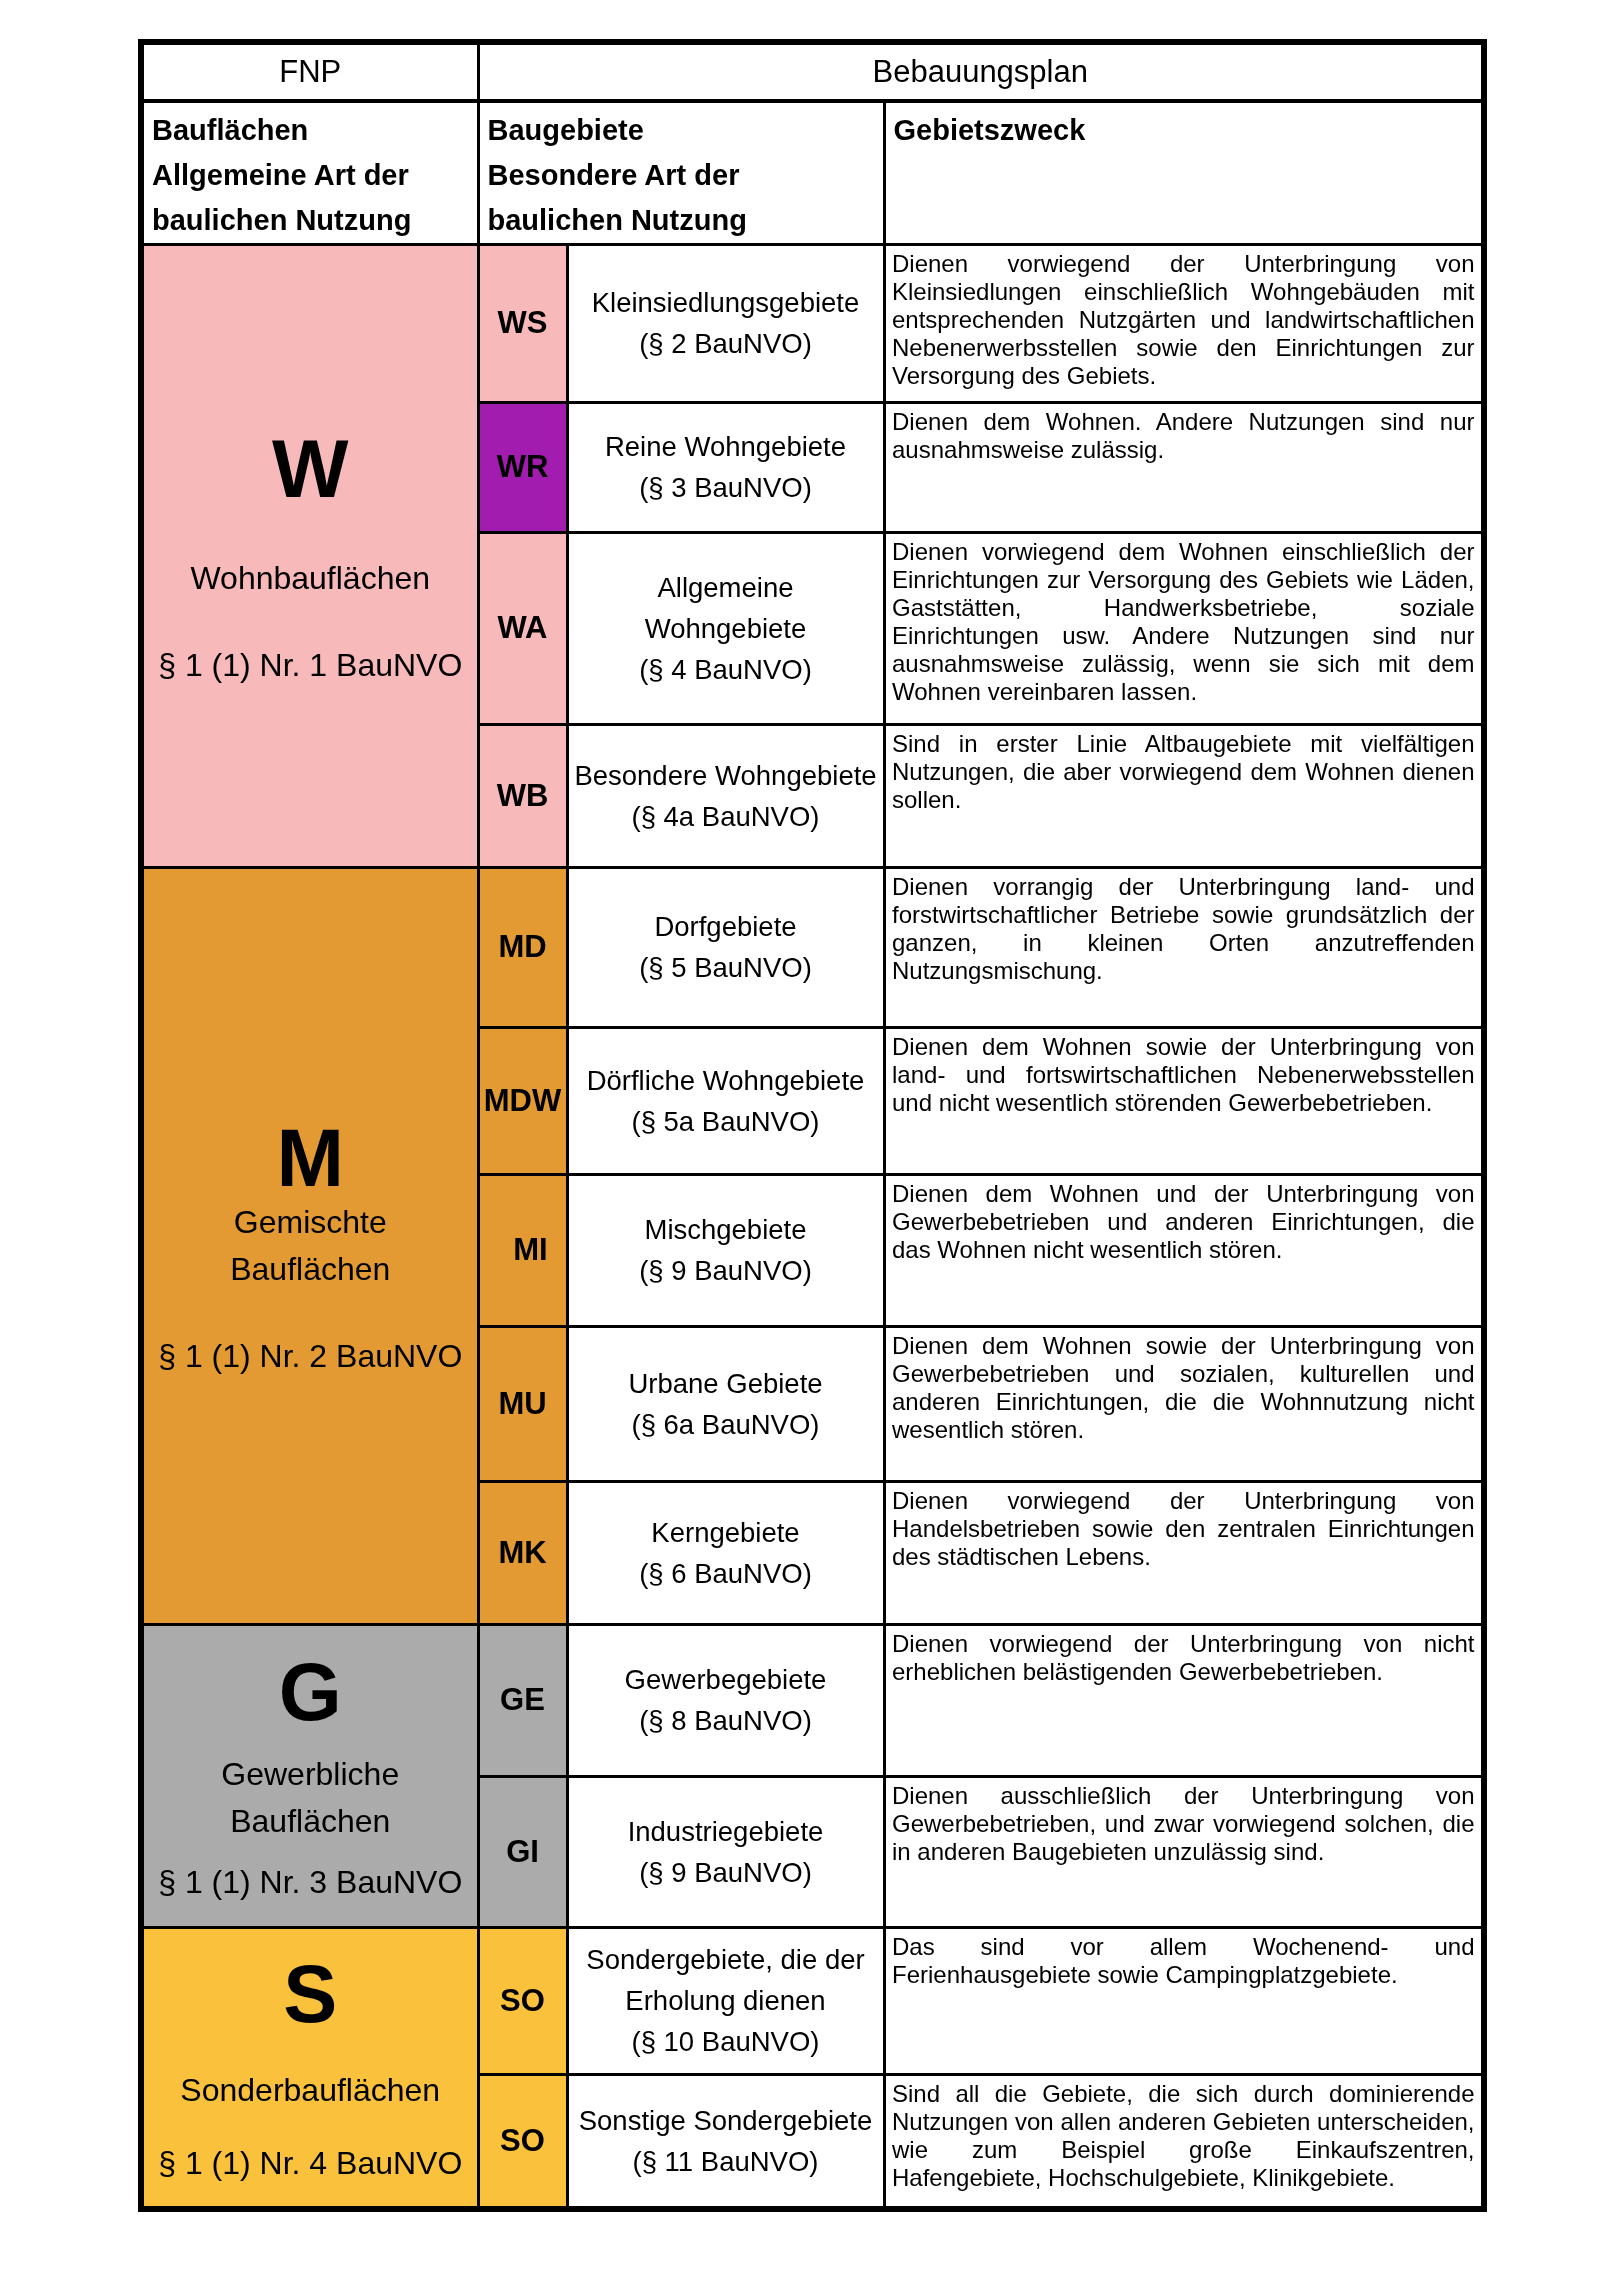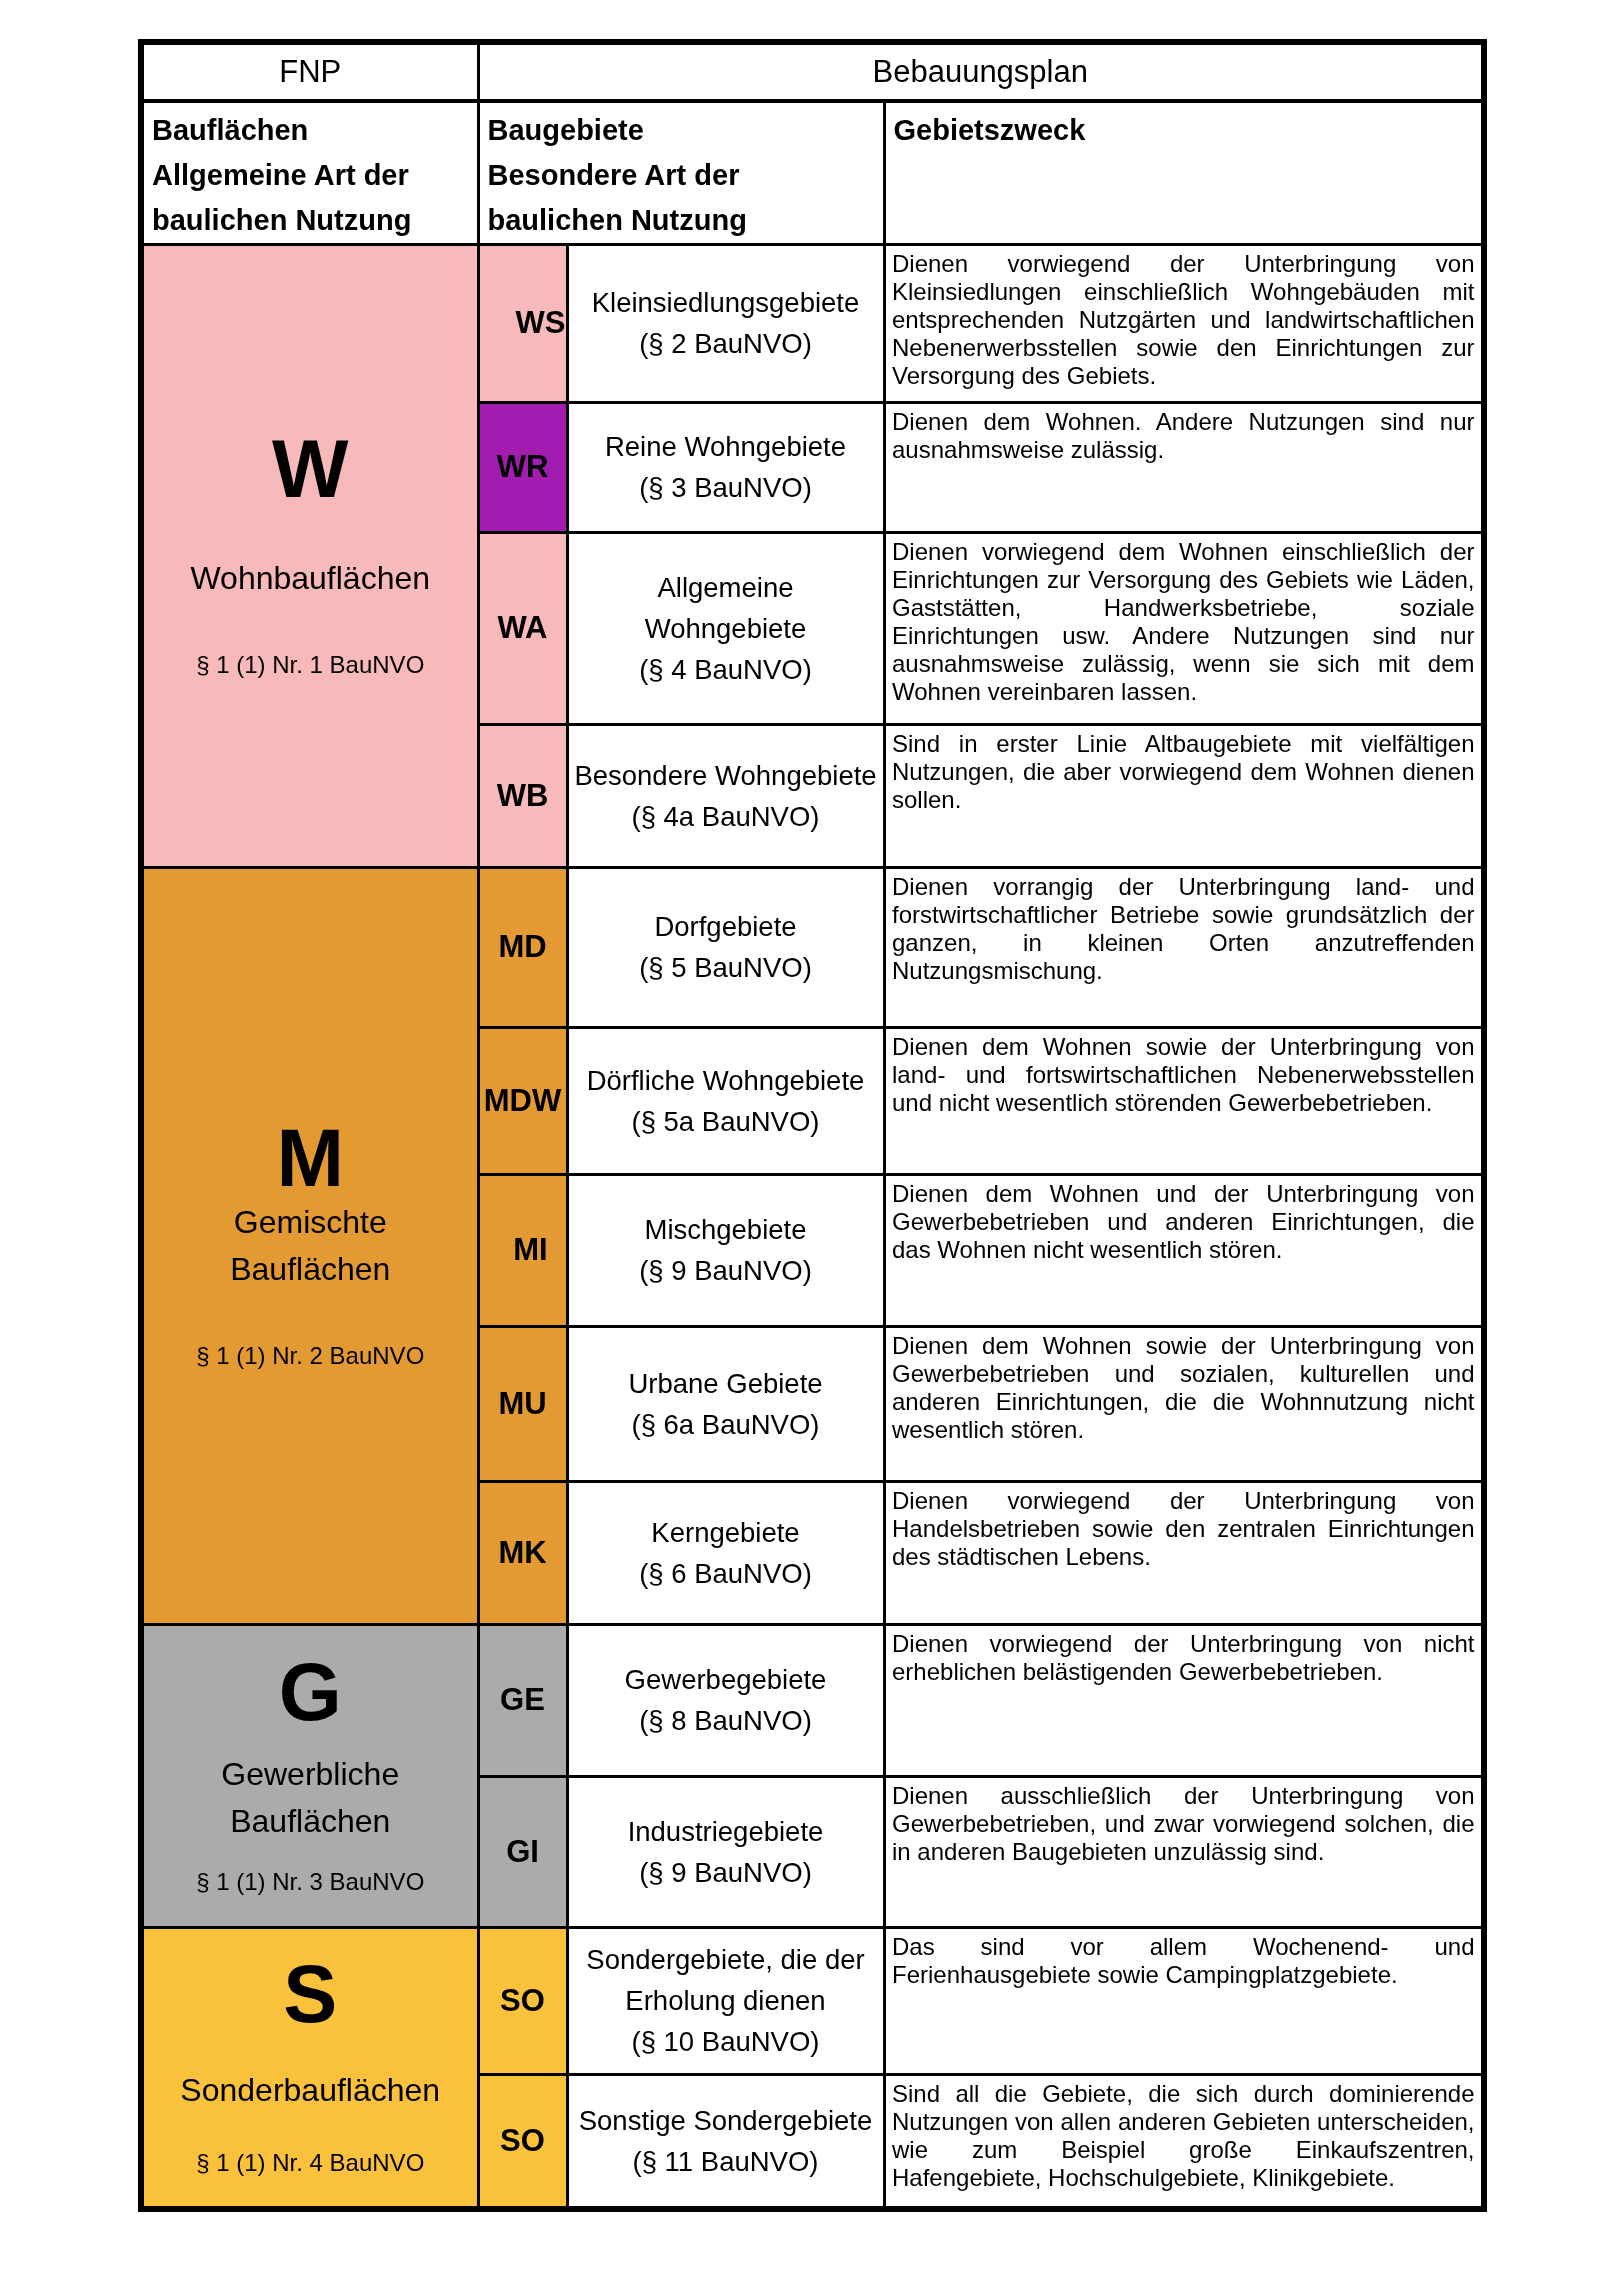--- a/index.html
+++ b/index.html
@@ -92,7 +92,7 @@
         <div class="fnp-par">§ 1 (1) Nr. 1 BauNVO</div>
       </div>
     </td>
-    <td class="code-cell" style="background-color: rgb(247, 185, 185); text-align: right;">WS</td>
+    <td class="code-cell" style="background-color: rgb(247, 185, 185);">WS</td>
     <td class="name-cell">Kleinsiedlungsgebiete
 (§ 2 BauNVO)</td>
     <td class="purpose-cell">Dienen vorwiegend der Unterbringung von Kleinsiedlungen einschließlich Wohngebäuden mit entsprechenden Nutzgärten und landwirtschaftlichen Nebenerwerbsstellen sowie den Einrichtungen zur Versorgung des Gebiets.</td>

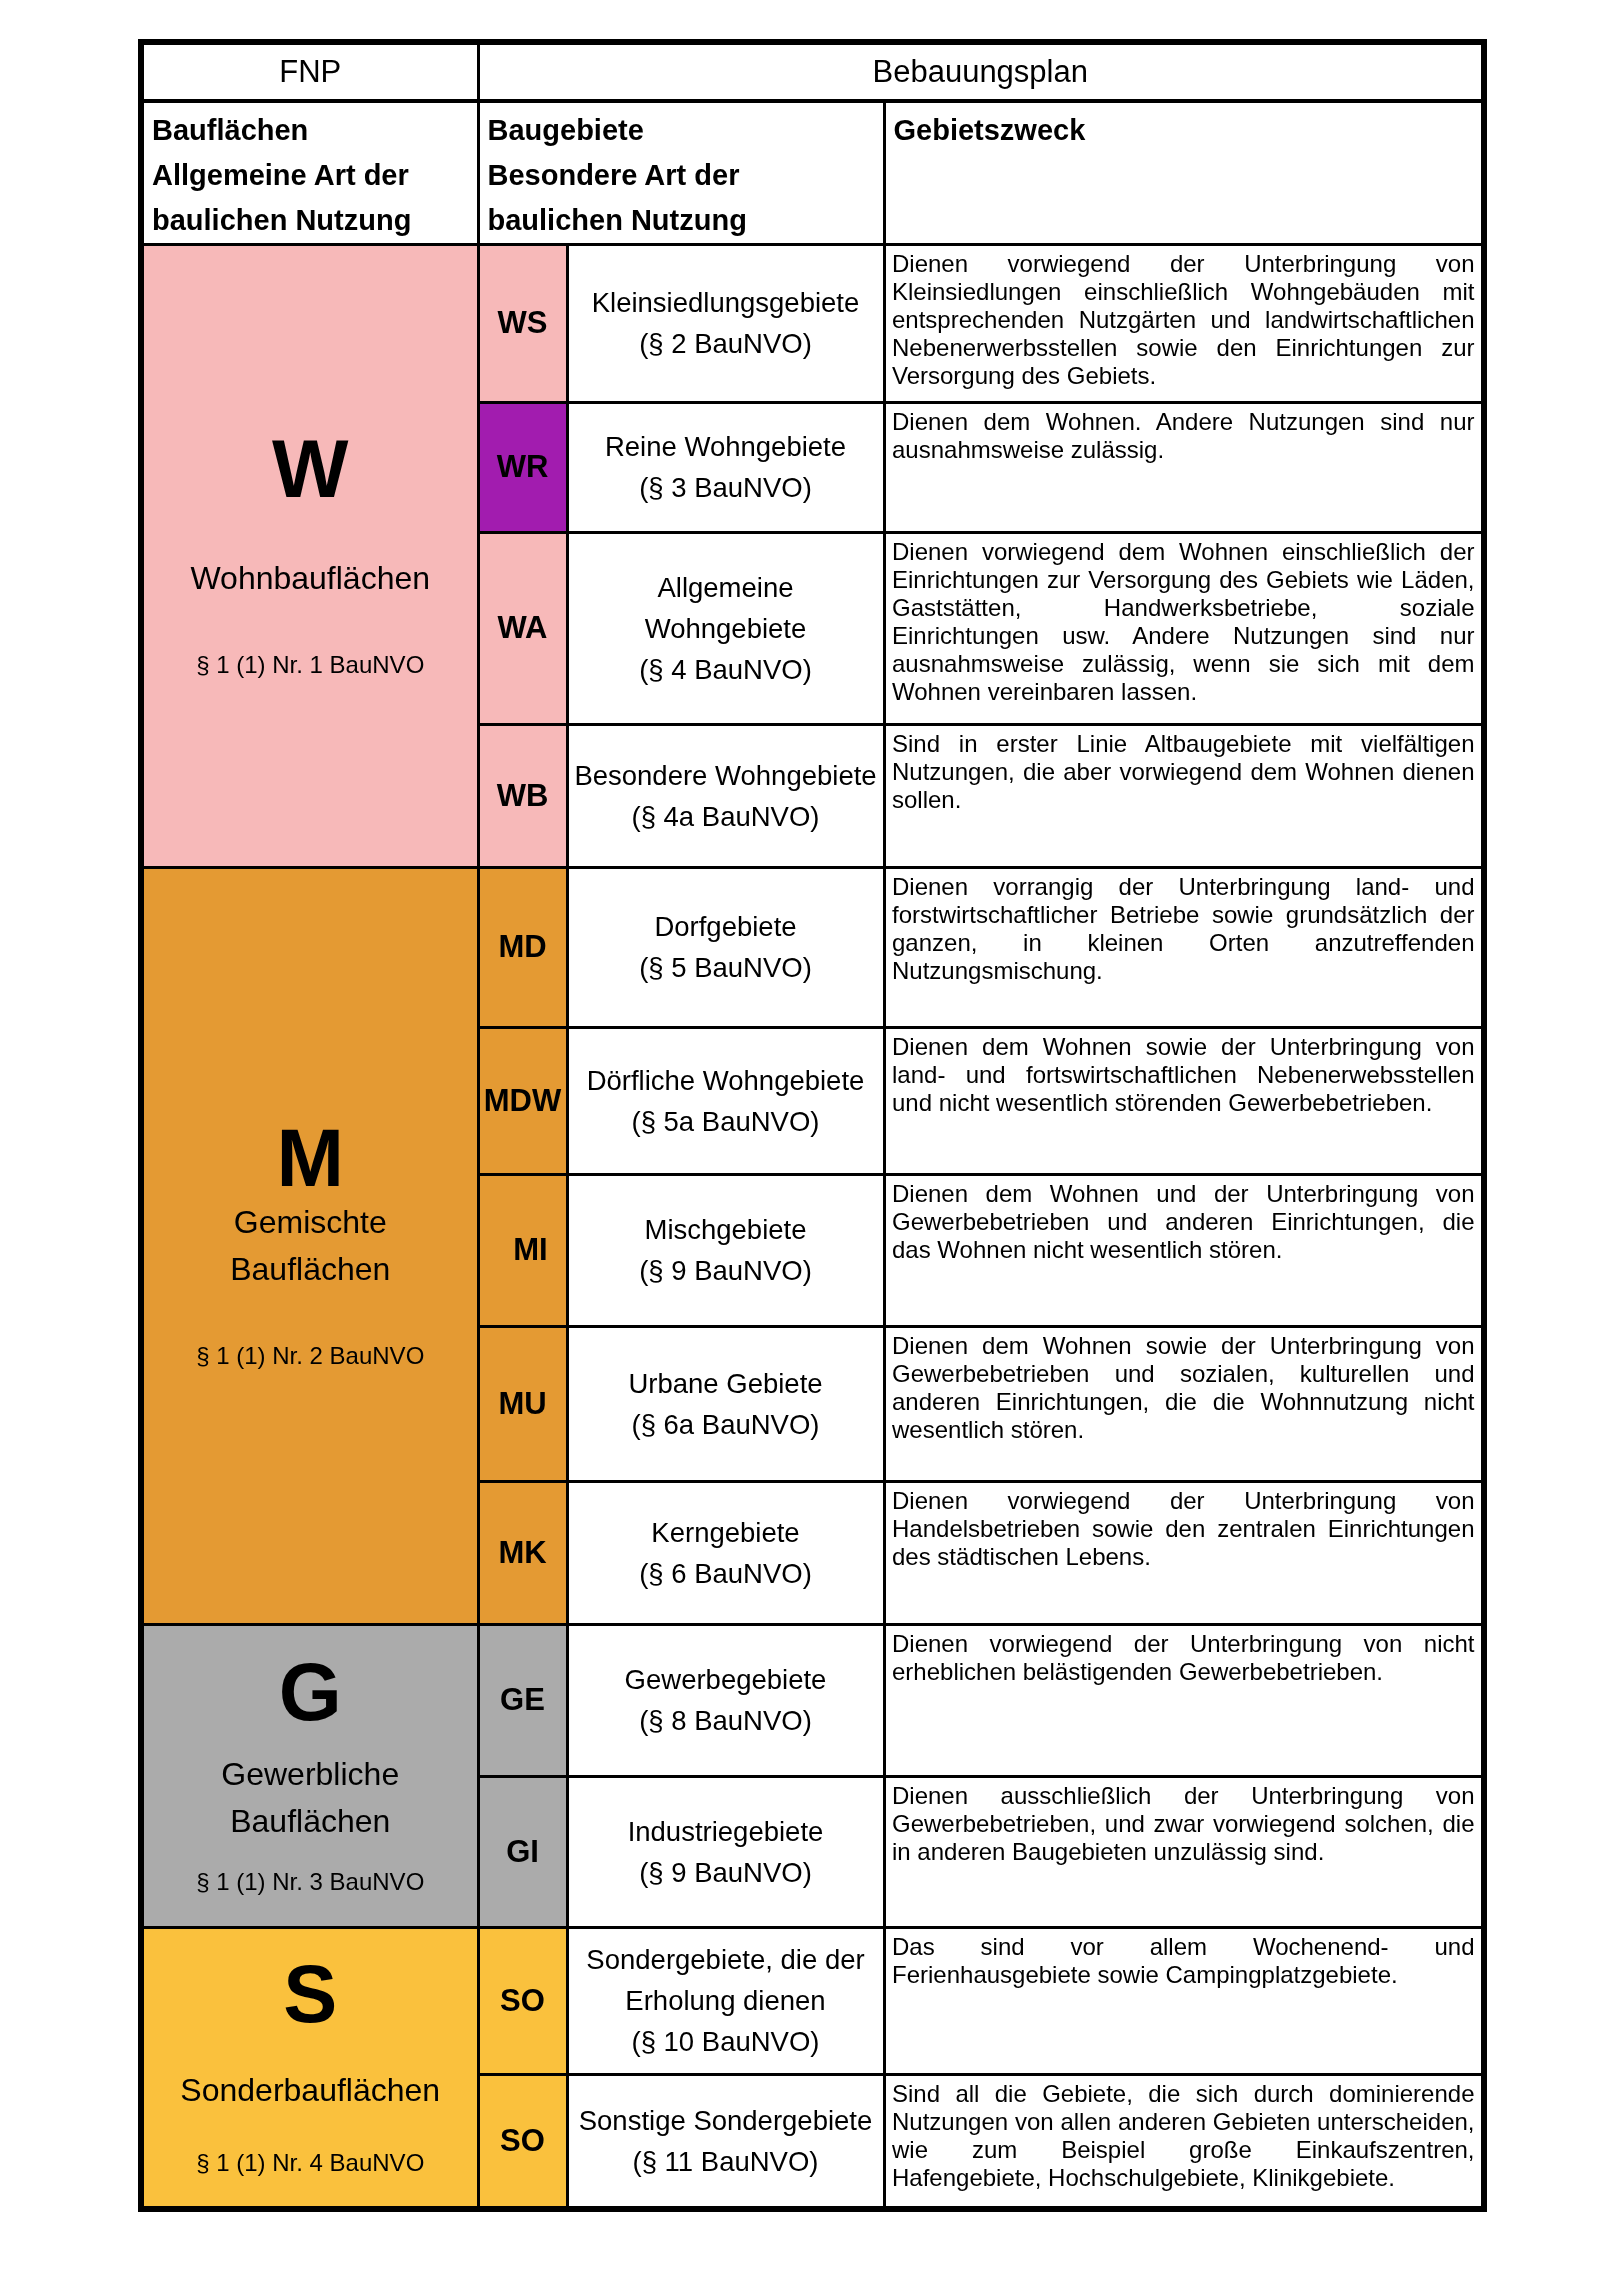--- a/index.html
+++ b/index.html
@@ -38,7 +38,7 @@
   .fnp-stack{display:block;}
   .fnp-letter{font-size:81px;font-weight:bold;line-height:81px;}
   .fnp-label{font-size:32px;line-height:47px;white-space:pre-line;}
-  .fnp-par{font-size:24px;line-height:36px;}
+  .fnp-par{font-size:32px;line-height:36px;}
   .gap-w .fnp-label{margin-top:45px;} .gap-w .fnp-par{margin-top:45px;}
   .gap-m .fnp-label{} .gap-m .fnp-par{margin-top:45px;}
   .gap-g .fnp-label{margin-top:18px;} .gap-g .fnp-par{margin-top:19.4px;}

